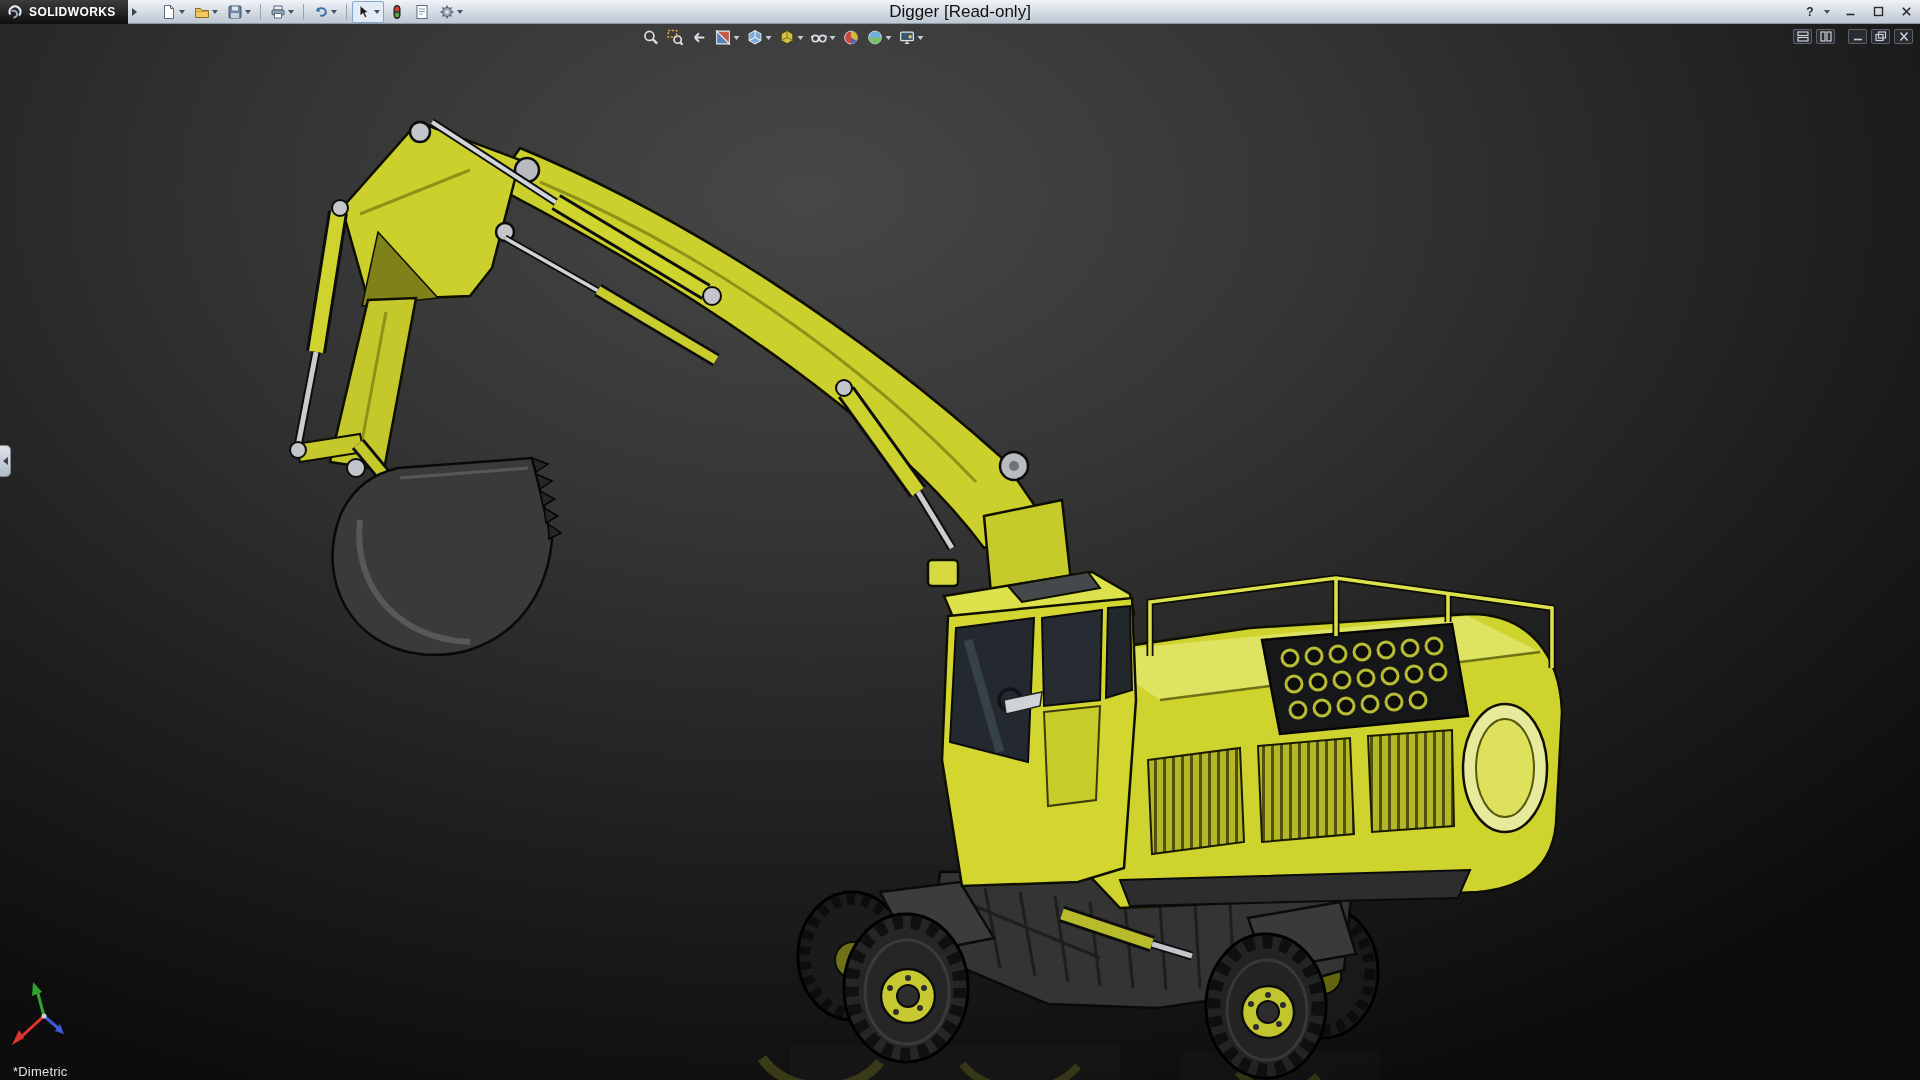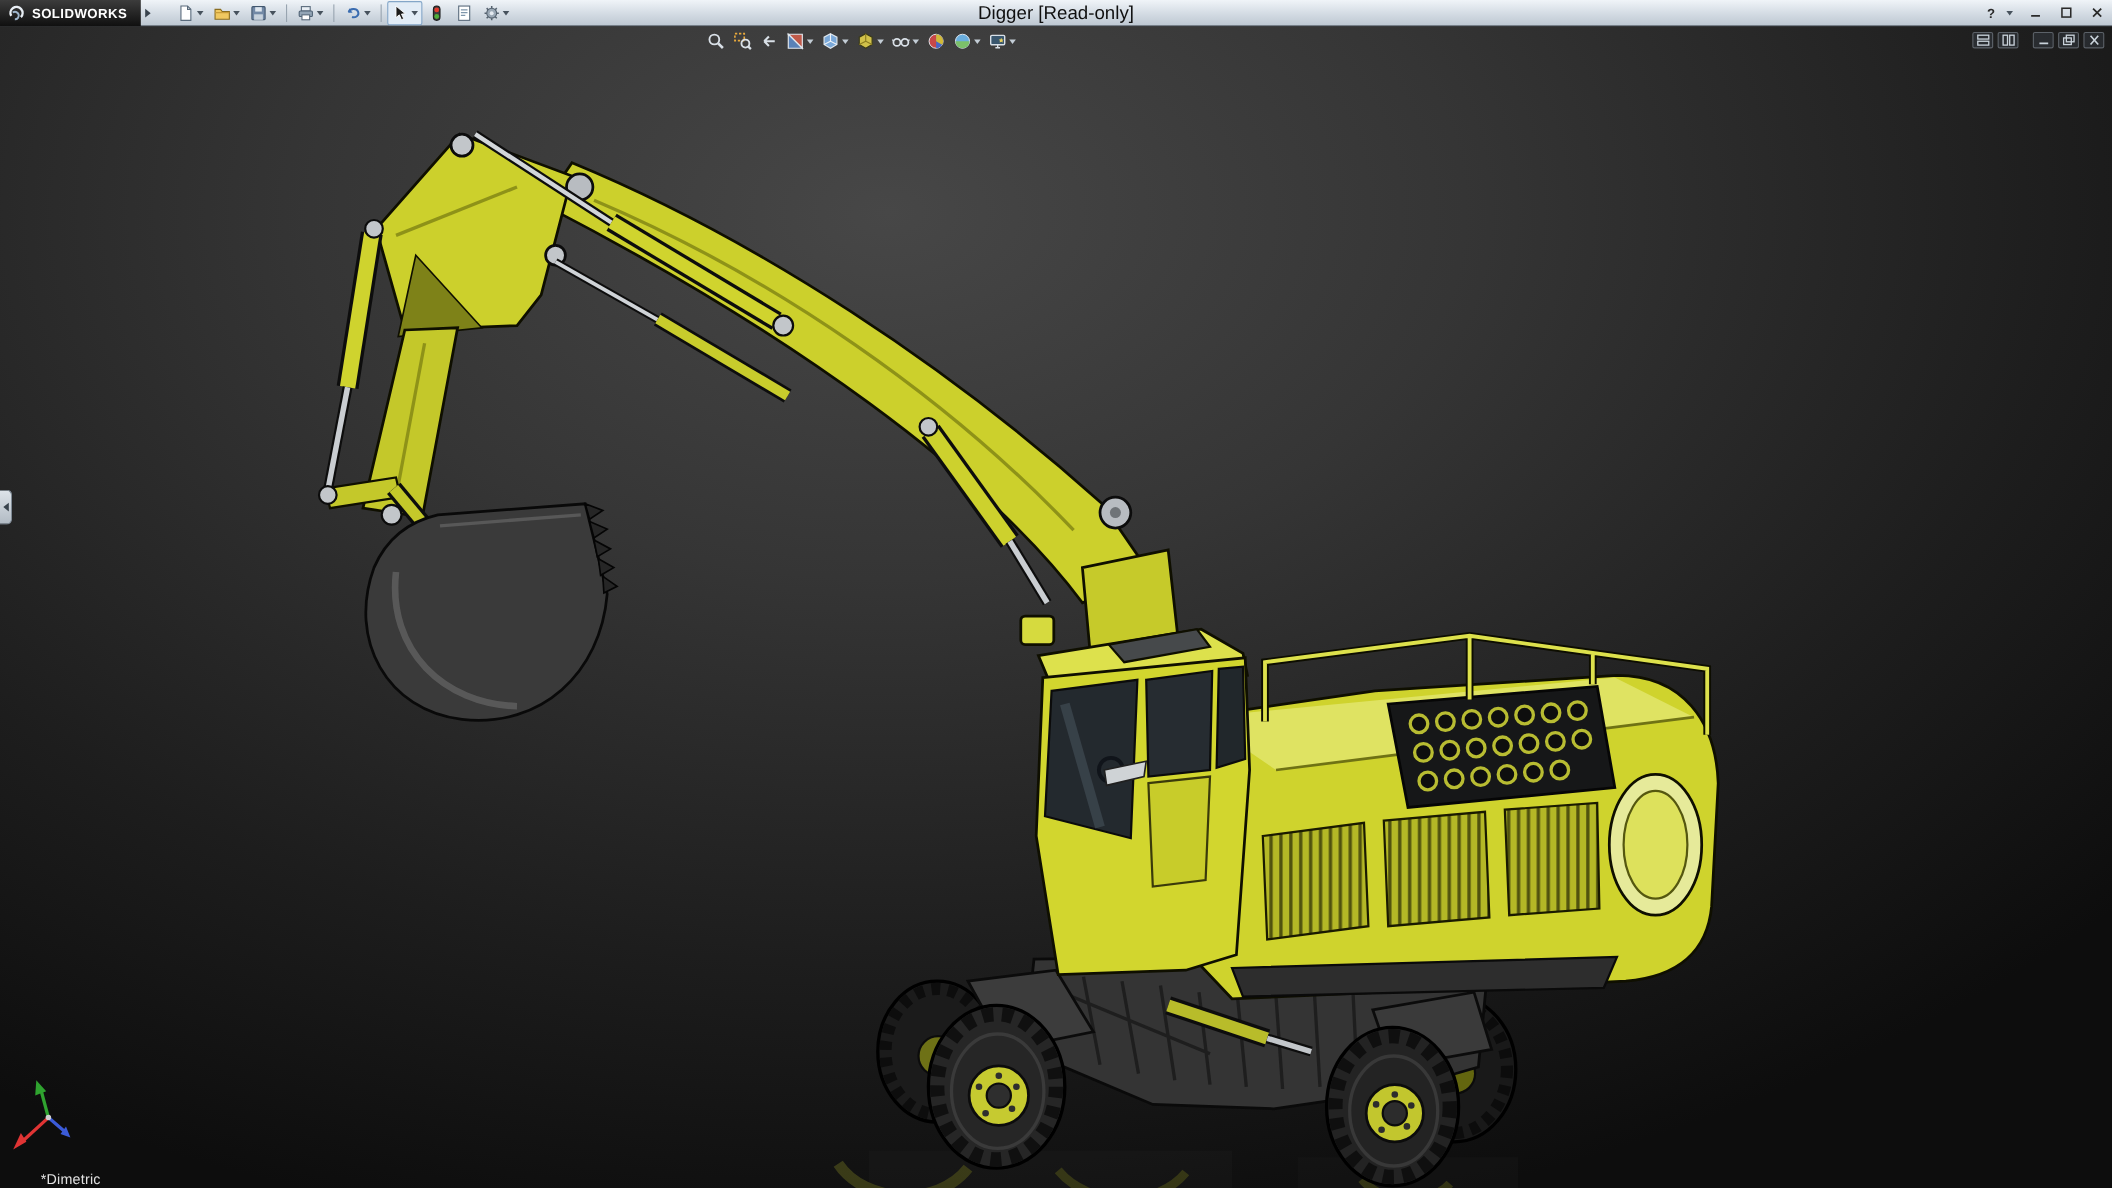--- a/index.html
+++ b/index.html
@@ -35,7 +35,7 @@
   .flytab{ position:absolute; left:0; top:421px; width:11px; height:32px; background:linear-gradient(#dde3e9,#b2bbc4); border:1px solid #7f8a95; border-left:none; border-radius:0 5px 5px 0; display:flex; align-items:center; justify-content:center; }
   .flytab .arrow{ width:0;height:0;border-top:4px solid transparent;border-bottom:4px solid transparent;border-right:5px solid #39434d; }
 
-  .viewlabel{ position:absolute; left:13px; bottom:1px; font-size:13px; color:#e0e0e0; letter-spacing:.2px;margin-left:24px; }
+  .viewlabel{ position:absolute; left:13px; bottom:1px; font-size:13px; color:#e0e0e0; letter-spacing:.2px; }
 </style>
 </head>
 <body>

